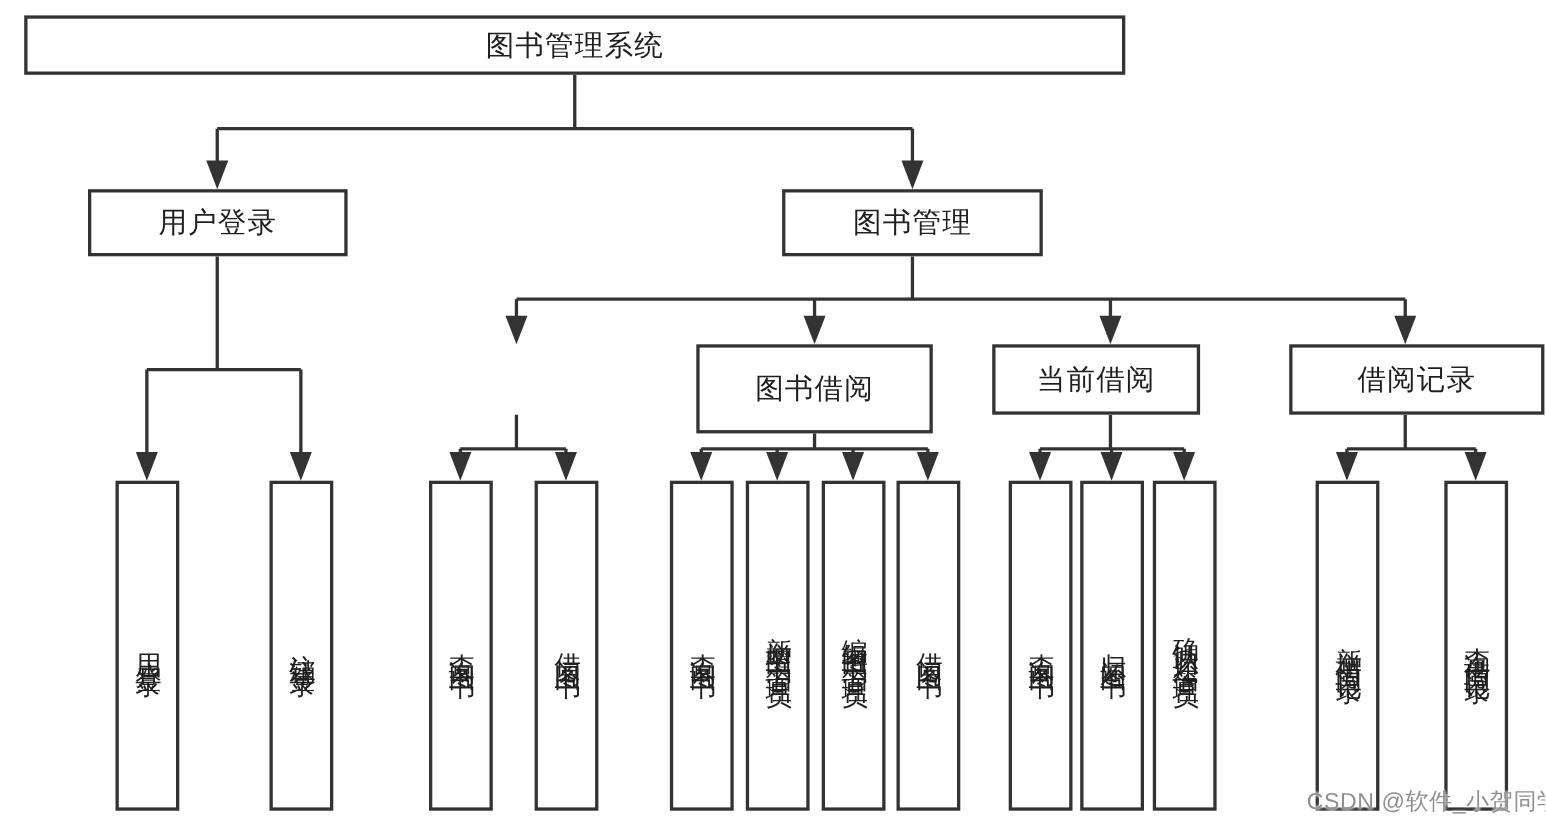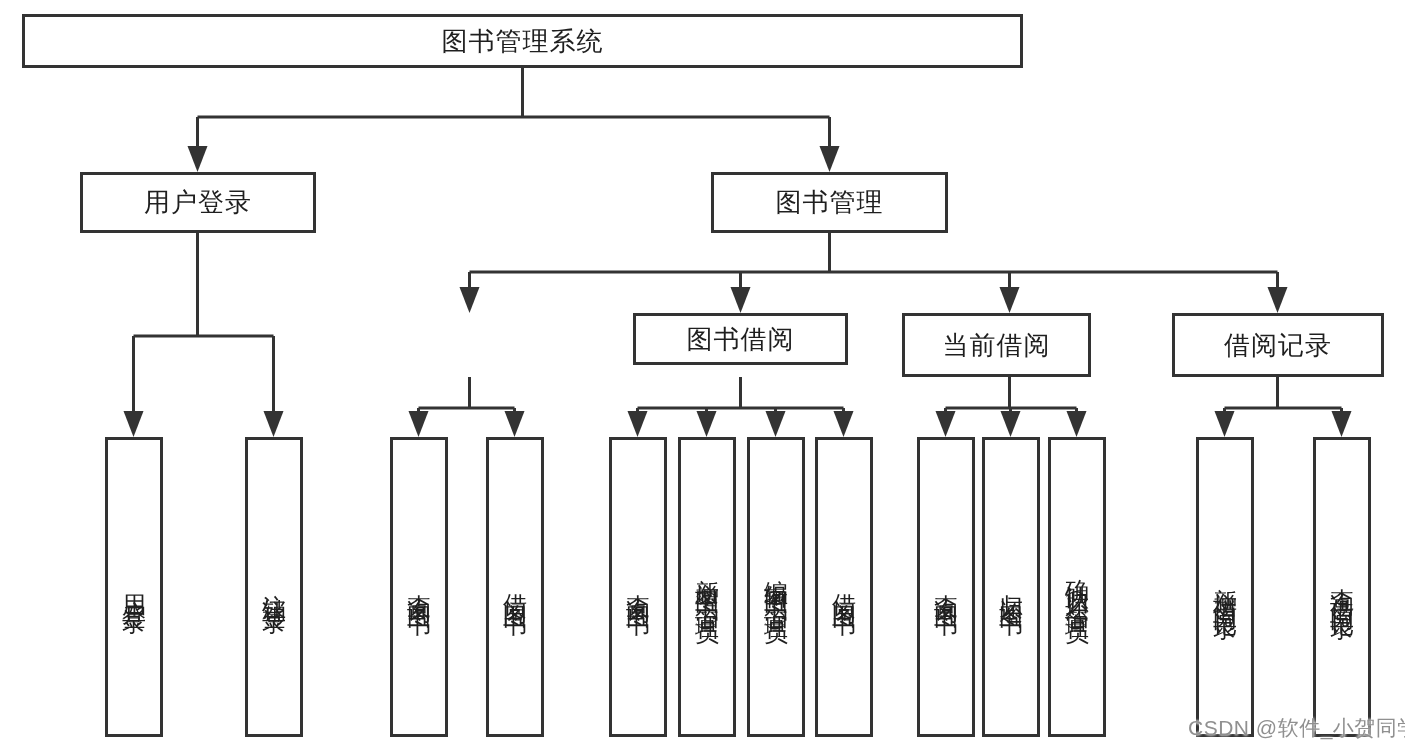--- a/index.html
+++ b/index.html
@@ -120,7 +120,7 @@
     <span class="lbl">图书管理</span>
   </div>
 
-  <div class="node hnode" style="left:633px;top:313px;width:215px;height:52px">
+  <div class="node hnode" style="left:633px;top:313px;width:215px;height:81px">
     <span class="lbl">图书借阅</span>
   </div>
   <div class="node hnode" style="left:902px;top:313px;width:189px;height:64px">

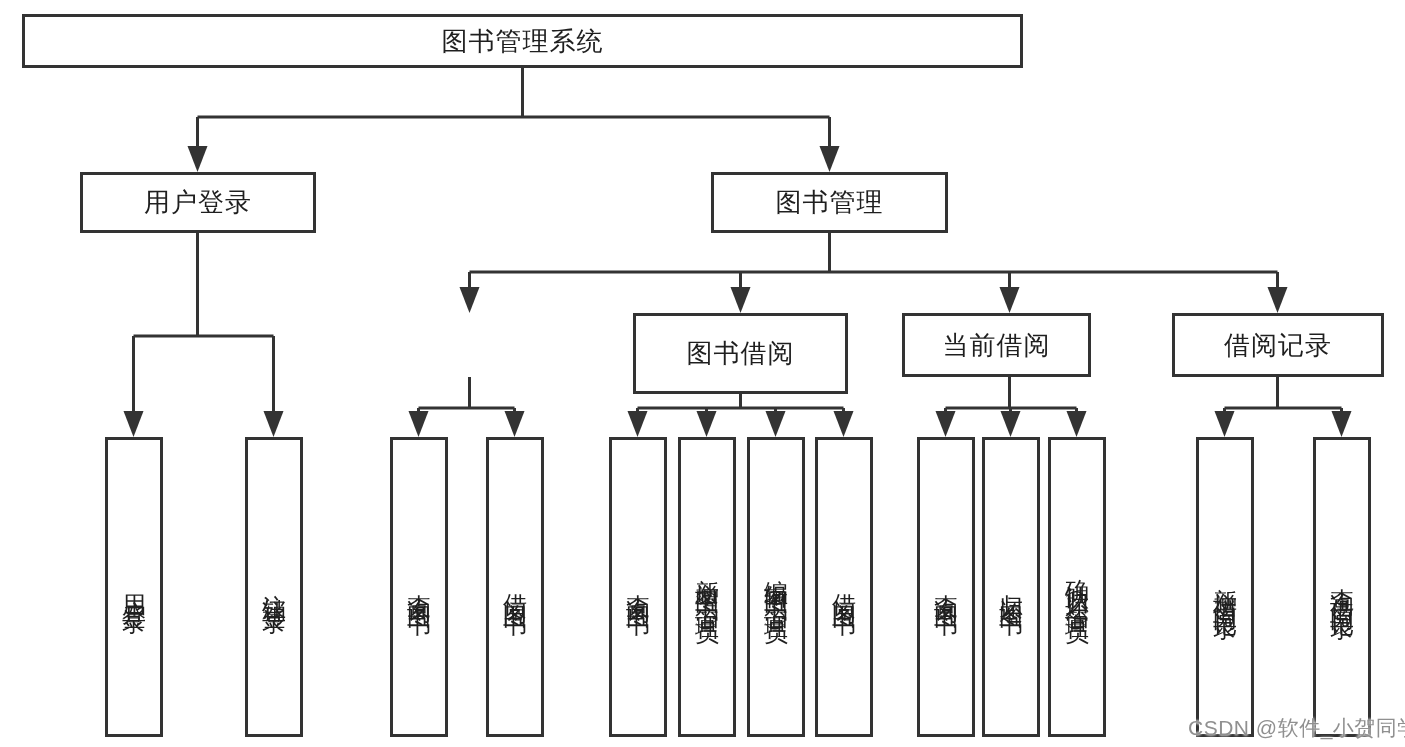--- a/index.html
+++ b/index.html
@@ -126,7 +126,7 @@
   <div class="node hnode" style="left:902px;top:313px;width:189px;height:64px">
     <span class="lbl">当前借阅</span>
   </div>
-  <div class="node hnode" style="left:1172px;top:313px;width:212px;height:64px">
+  <div class="node hnode" style="left:1172px;top:313px;width:232px;height:64px">
     <span class="lbl">借阅记录</span>
   </div>
 

